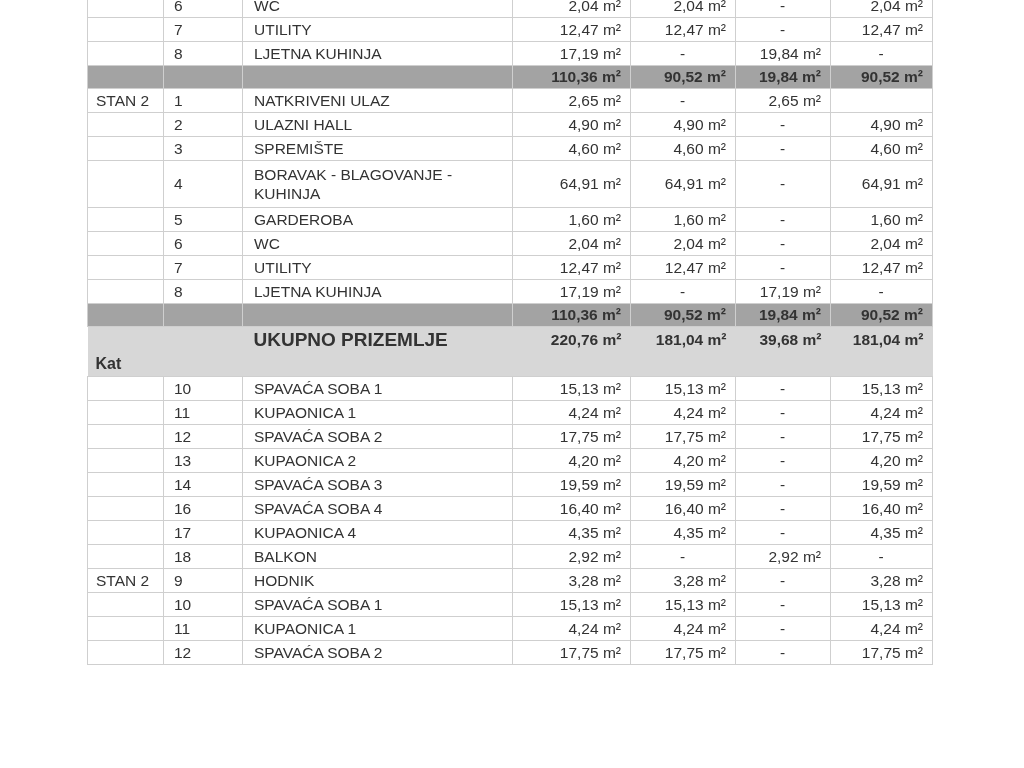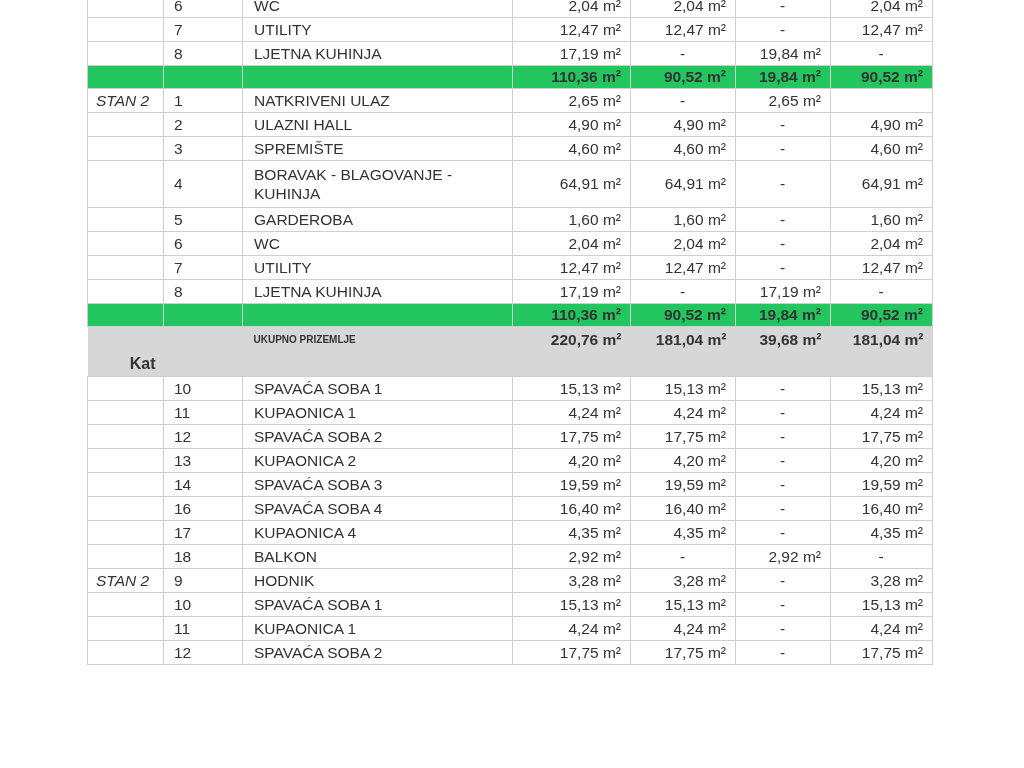--- a/index.html
+++ b/index.html
@@ -51,7 +51,7 @@
   tr.tall td { height: 47px; }
 
   tr.subtotal td {
-    background: #22c55e;
+    background: #a3a3a3;
     font-weight: bold;
     height: 23px;
   }

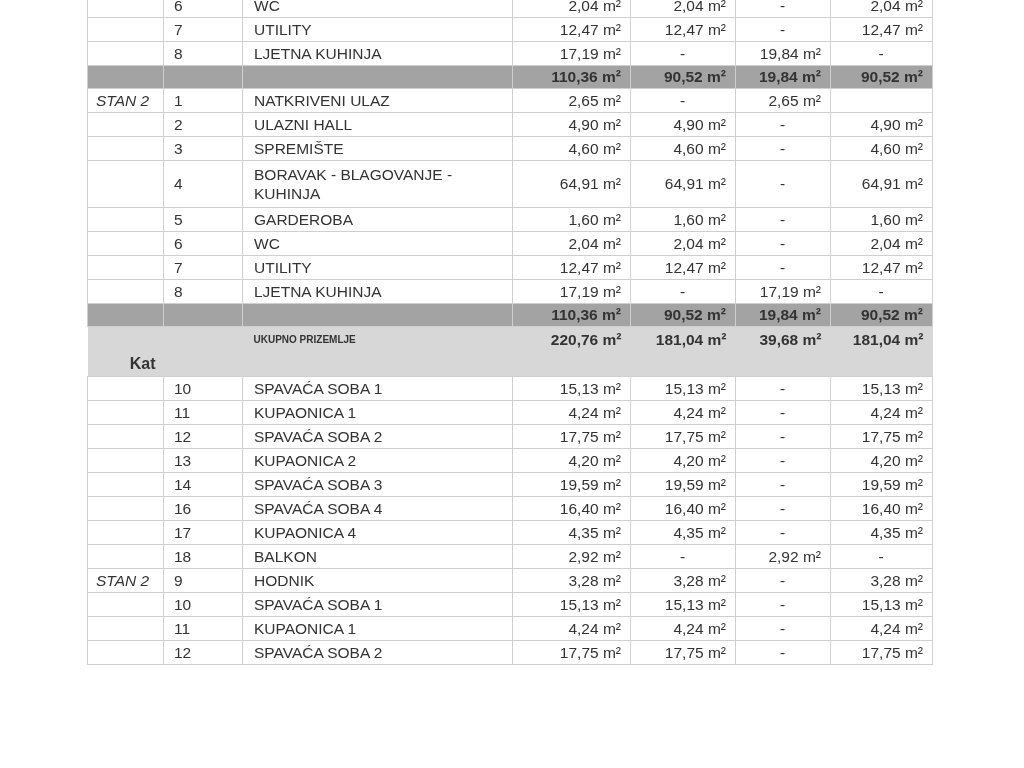--- a/index.html
+++ b/index.html
@@ -42,7 +42,7 @@
     box-sizing: border-box;
     white-space: nowrap;
   }
-  td.c-label { font-style: italic; padding-left: 8px; }
+  td.c-label { padding-left: 8px; }
   td.c-no    { padding-left: 10px; }
   td.c-name  { padding-left: 11px; white-space: normal; line-height: 19px; }
   td.c-val   { text-align: right; padding-right: 9px; }

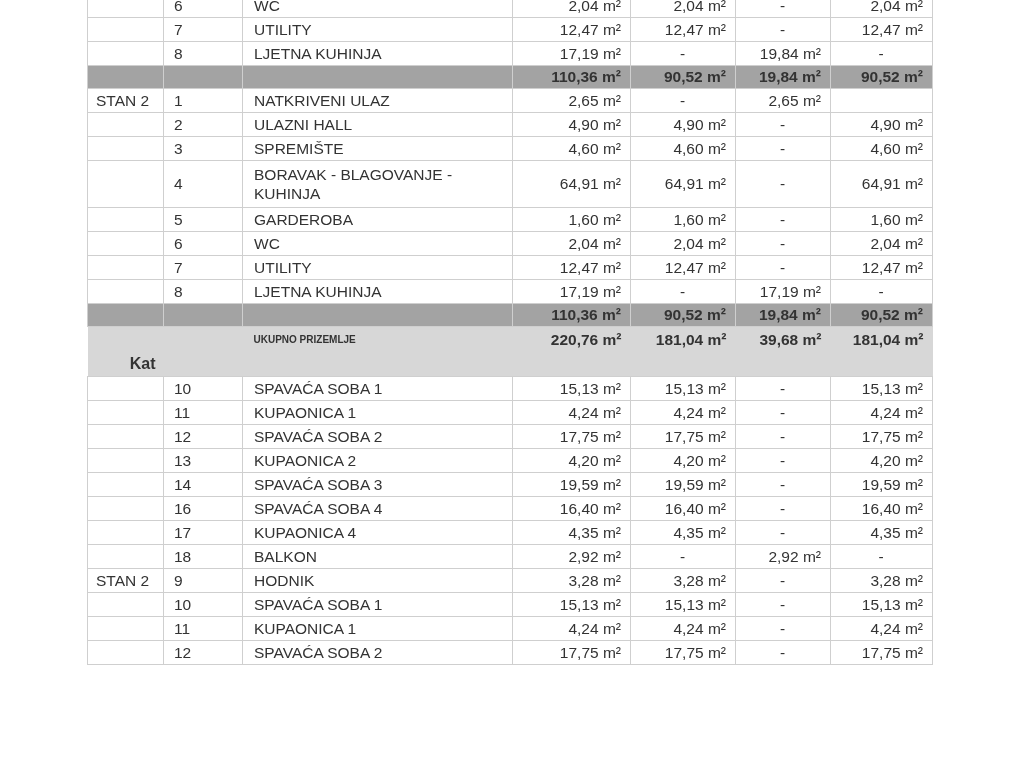--- a/index.html
+++ b/index.html
@@ -64,7 +64,7 @@
   tr.total td { height: 26px; }
   tr.heading td { height: 24px; text-align: right; }
   tr.heading td.c-label { font-style: normal; font-size: 16px; padding-left: 8px; }
-  tr.total td.c-name { font-size: 10px; }
+  tr.total td.c-name { font-size: 19px; }
 </style>
 </head>
 <body>

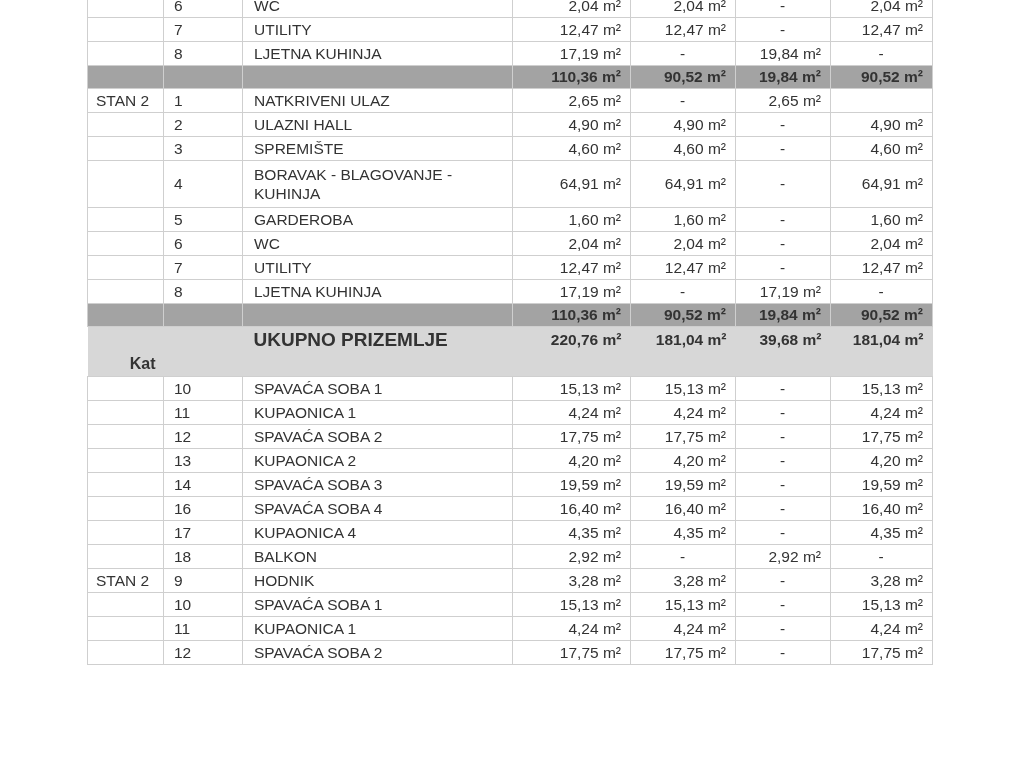--- a/index.html
+++ b/index.html
@@ -62,7 +62,7 @@
     font-weight: bold;
   }
   tr.total td { height: 26px; }
-  tr.heading td { height: 24px; text-align: right; }
+  tr.heading td { height: 24px; }
   tr.heading td.c-label { font-style: normal; font-size: 16px; padding-left: 8px; }
   tr.total td.c-name { font-size: 19px; }
 </style>

